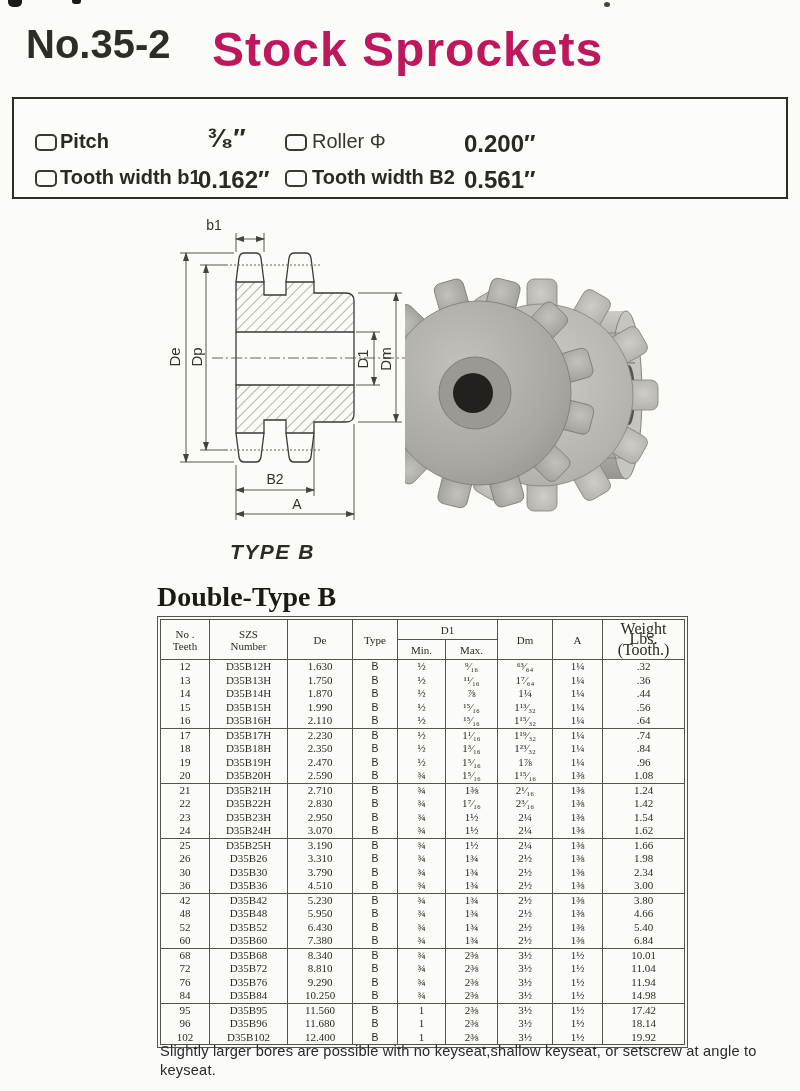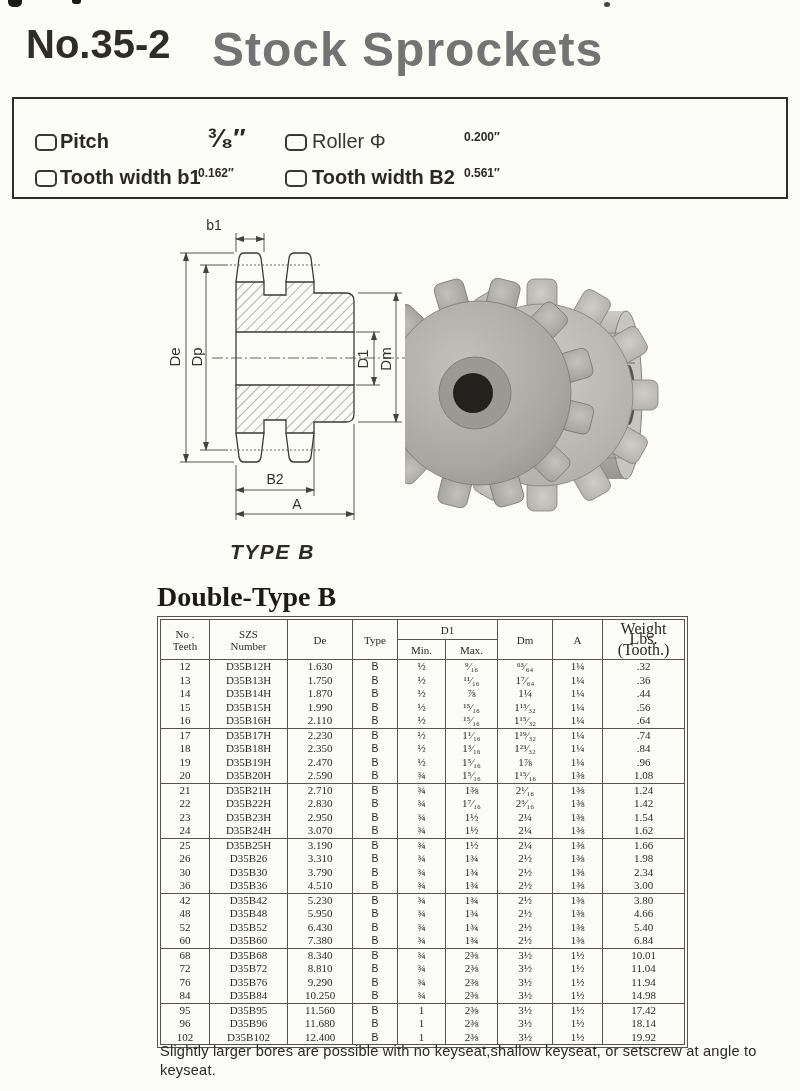--- a/index.html
+++ b/index.html
@@ -19,7 +19,7 @@
 
   
   .doc-number{left:26px;top:22px;font-size:40px;font-weight:bold;color:#2e2c27;letter-spacing:0px;}
-  .page-title{left:212px;top:22px;font-size:48px;font-weight:bold;color:#737373;letter-spacing:1px;}
+  .page-title{left:212px;top:22px;font-size:48px;font-weight:bold;color:#be185d;letter-spacing:1px;}
 
   
   .specs-box{left:12px;top:97px;width:772px;height:98px;border:2px solid #2f2d28;background:#fcfcf9;}

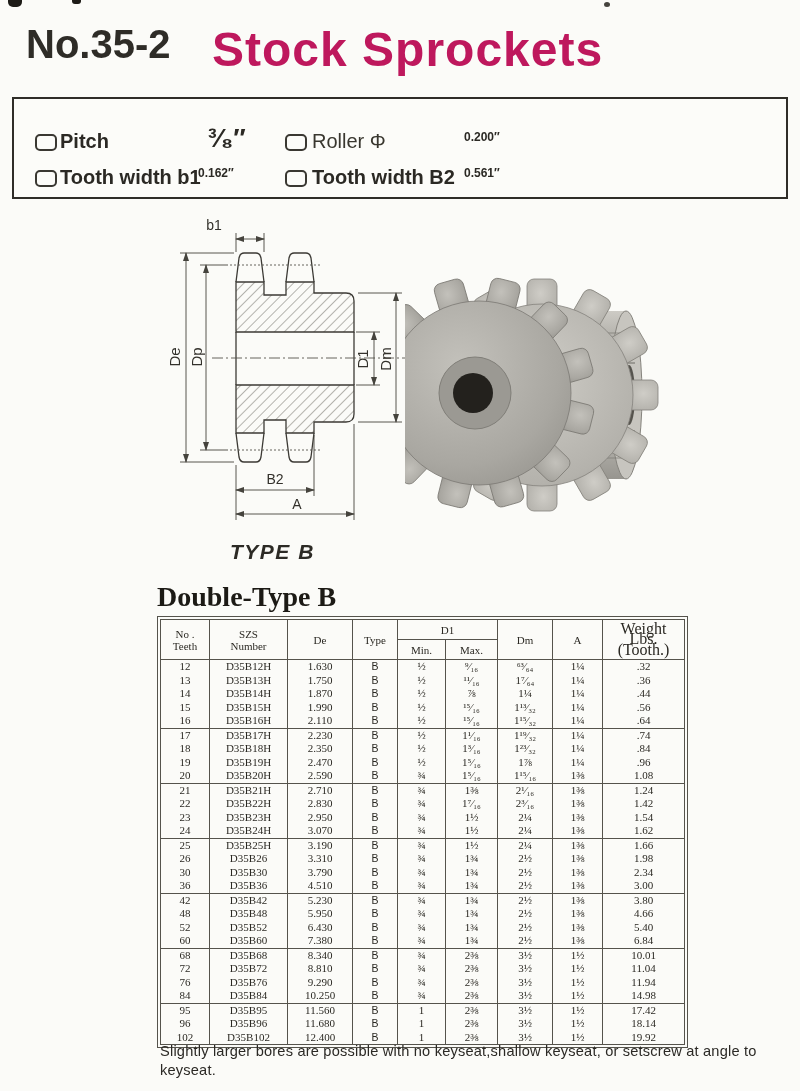--- a/index.html
+++ b/index.html
@@ -25,7 +25,7 @@
   .specs-box{left:12px;top:97px;width:772px;height:98px;border:2px solid #2f2d28;background:#fcfcf9;}
   .spec-label{font-size:20px;font-weight:bold;color:#2b2924;white-space:nowrap;}
   .spec-label.light{font-weight:normal;color:#39372f;}
-  .spec-value{font-size:12px;font-weight:bold;color:#2b2924;white-space:nowrap;}
+  .spec-value{font-size:24px;font-weight:bold;color:#2b2924;white-space:nowrap;}
   .spec-value.fraction{font-size:26px;font-weight:bold;}
   .spec-checkbox{width:18px;height:13px;border:2px solid #3a3832;border-radius:5px;background:#fcfcf9;}
 

